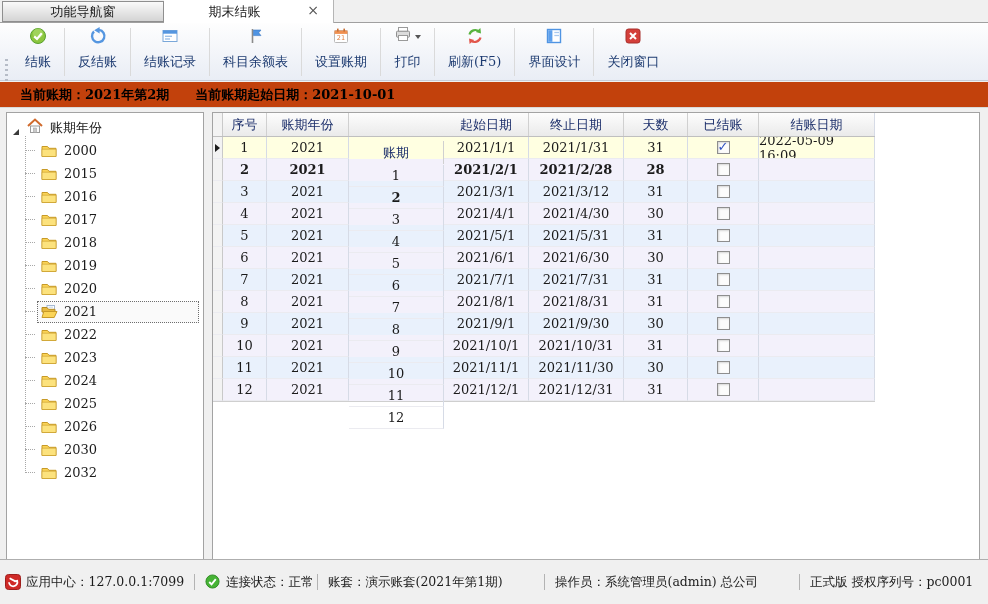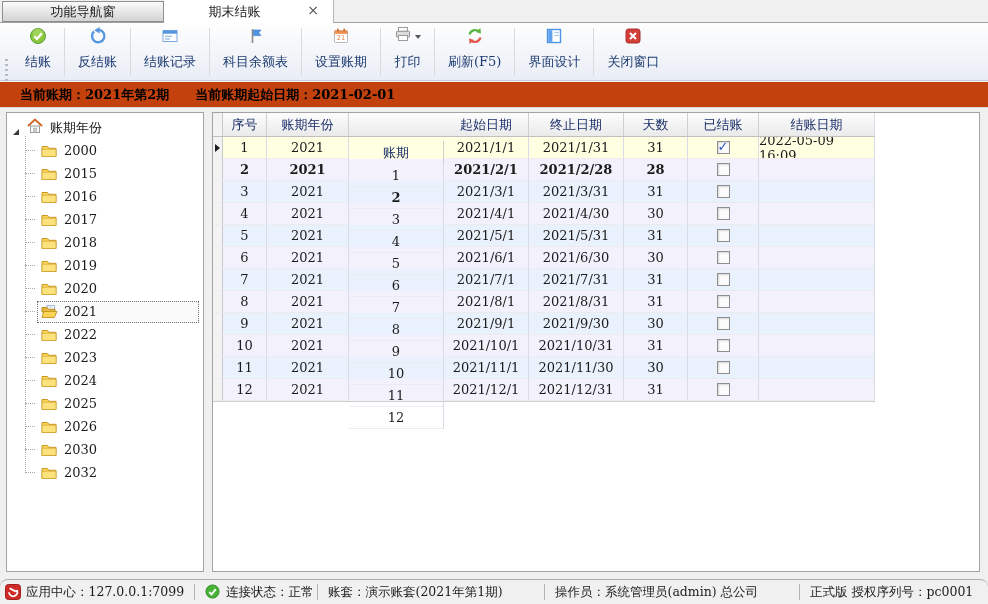--- a/index.html
+++ b/index.html
@@ -223,7 +223,7 @@
 
 <div class="infobar">
   <span>当前账期：2021年第2期</span>
-  <span>当前账期起始日期：2021-02-01</span>
+  <span>当前账期起始日期：2021-10-01</span>
 </div>
 
 <div class="treepanel">

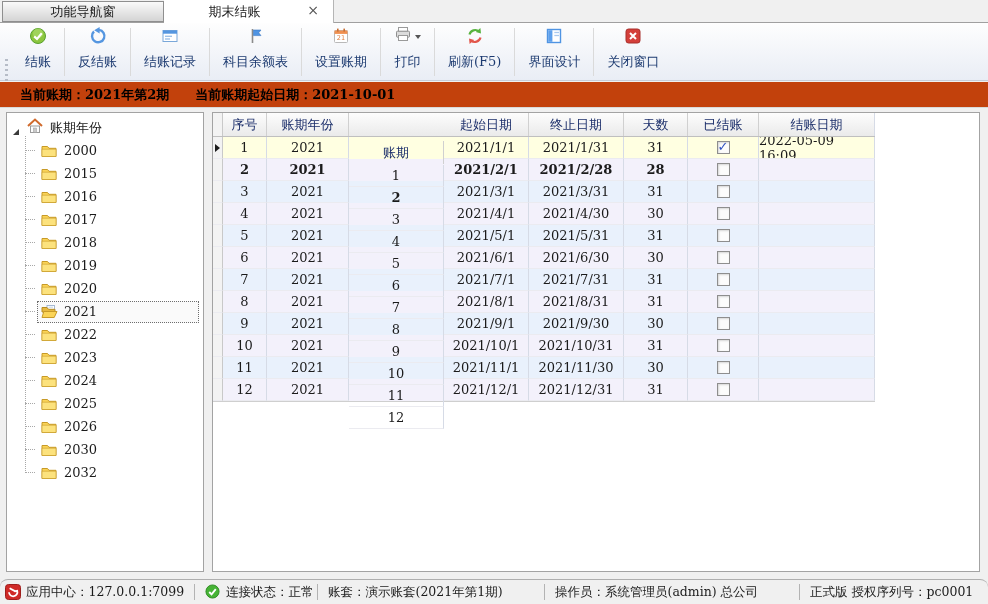--- a/index.html
+++ b/index.html
@@ -496,7 +496,7 @@
           <div class="gc c-year">2021</div>
           <div class="gc c-period">3</div>
           <div class="gc c-start">2021/3/1</div>
-          <div class="gc c-end">2021/3/31</div>
+          <div class="gc c-end">2021/3/12</div>
           <div class="gc c-days">31</div>
           <div class="gc c-closed">
             <span class="cb"></span>

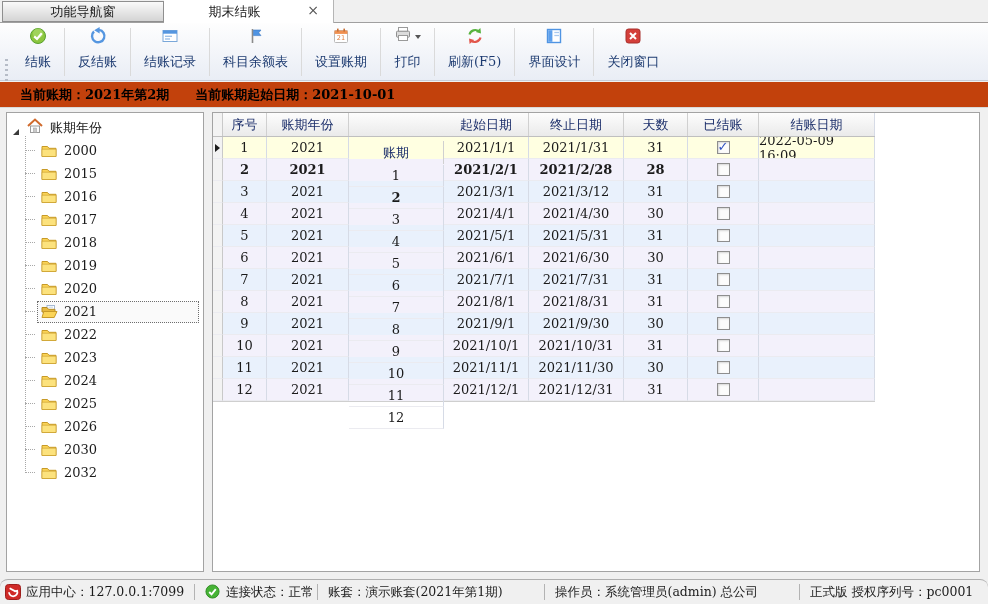--- a/index.html
+++ b/index.html
@@ -82,9 +82,9 @@
   .cb.checked::after { content:"✓"; position:absolute; left:0px; top:-3px;
     color:#2d4fc0; font-size:13px; font-weight:bold; font-family:"DejaVu Sans",sans-serif; }
   
-  .statusbar { position:absolute; left:0; right:0; bottom:0; height:25px;
+  .statusbar { position:absolute; left:0; right:0; bottom:0; height:45px;
     background:#f0f0f0; border-top:1px solid #aeaeae; display:flex; align-items:center;
-    font-size:12.5px;border-radius:8px; }
+    font-size:12.5px; }
   .sseg { display:flex; align-items:center; gap:5px; height:16px;
     border-right:1px solid #b3b3b3; padding-left:10px; }
   .sseg:last-child { border-right:none; }

